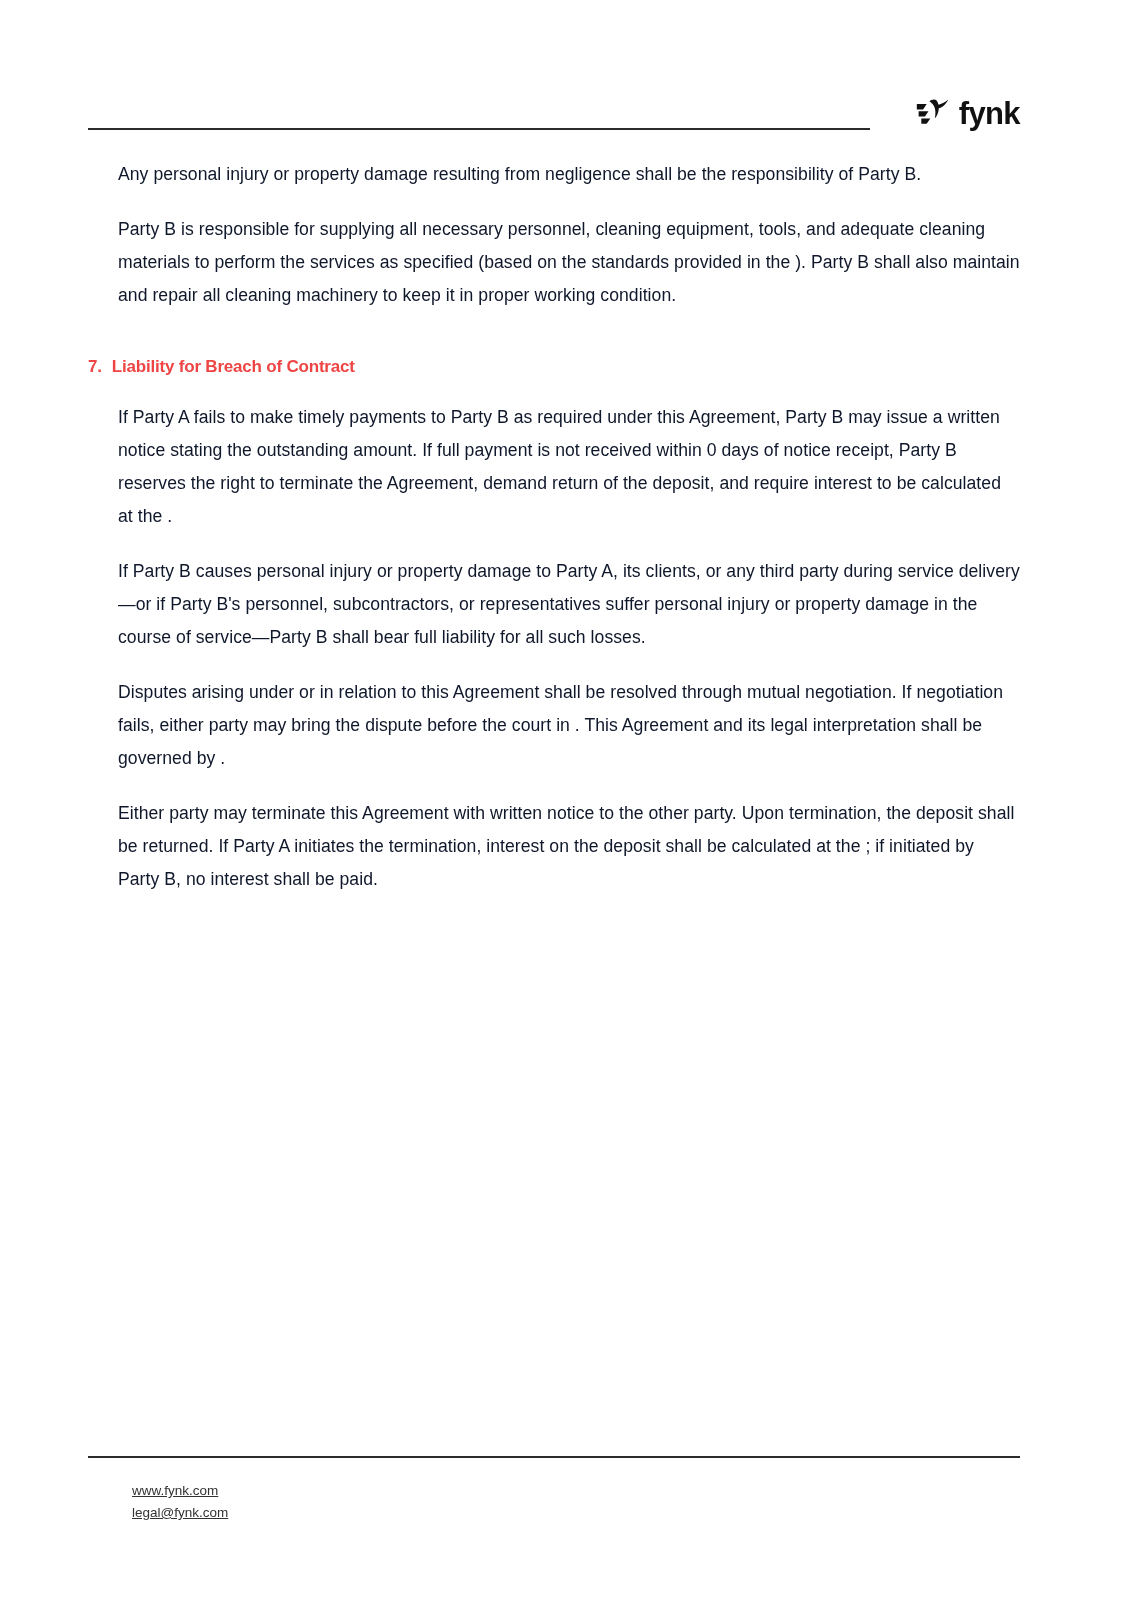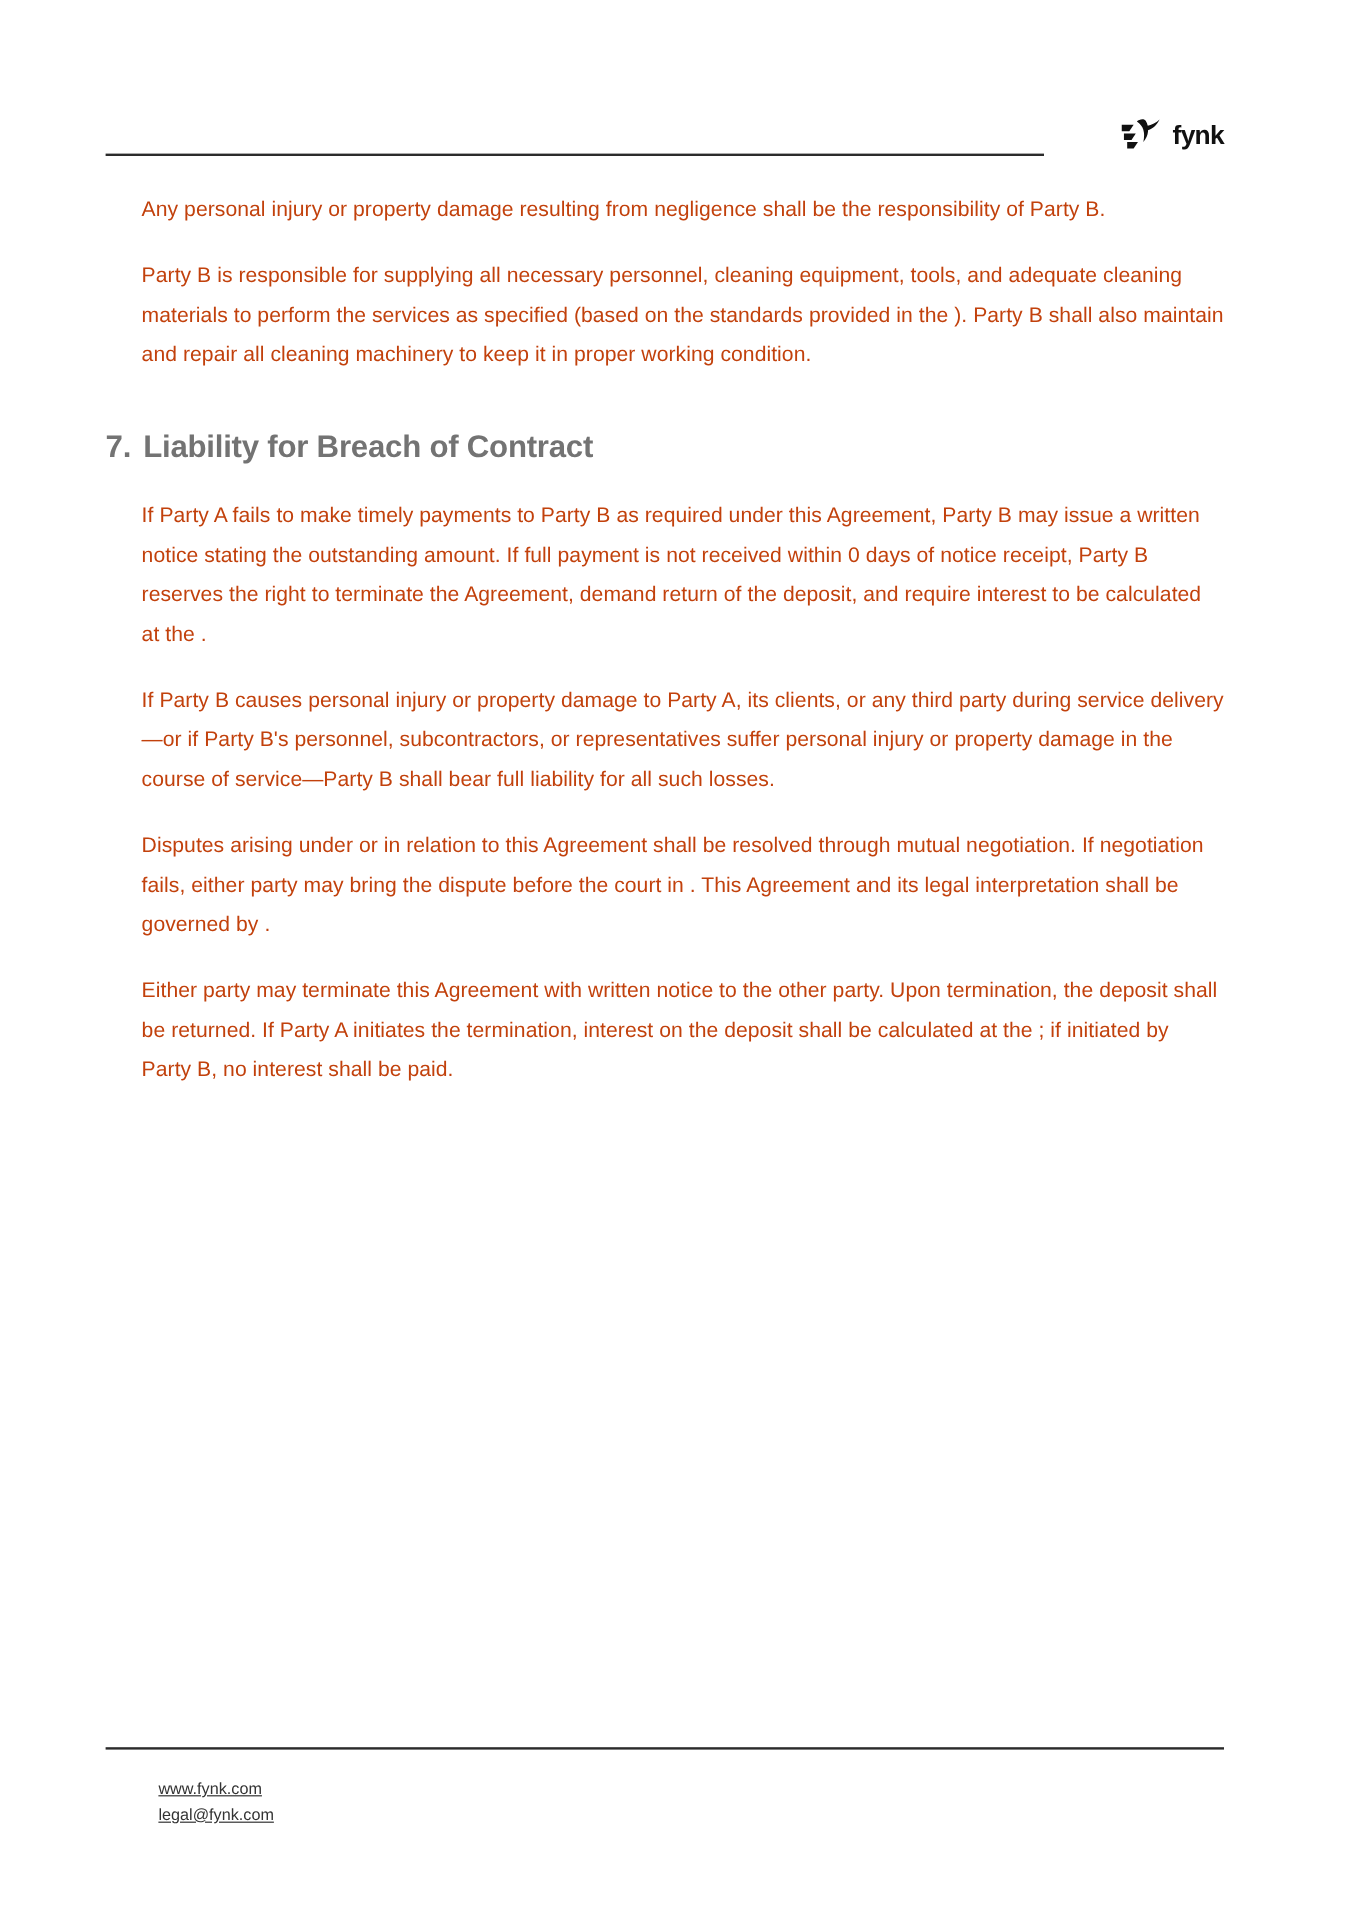--- a/index.html
+++ b/index.html
@@ -50,7 +50,7 @@
     display: block;
   }
   .brand-name {
-    font-size: 22px;
+    font-size: 31px;
     font-weight: bold;
     letter-spacing: -0.6px;
     color: #111111;

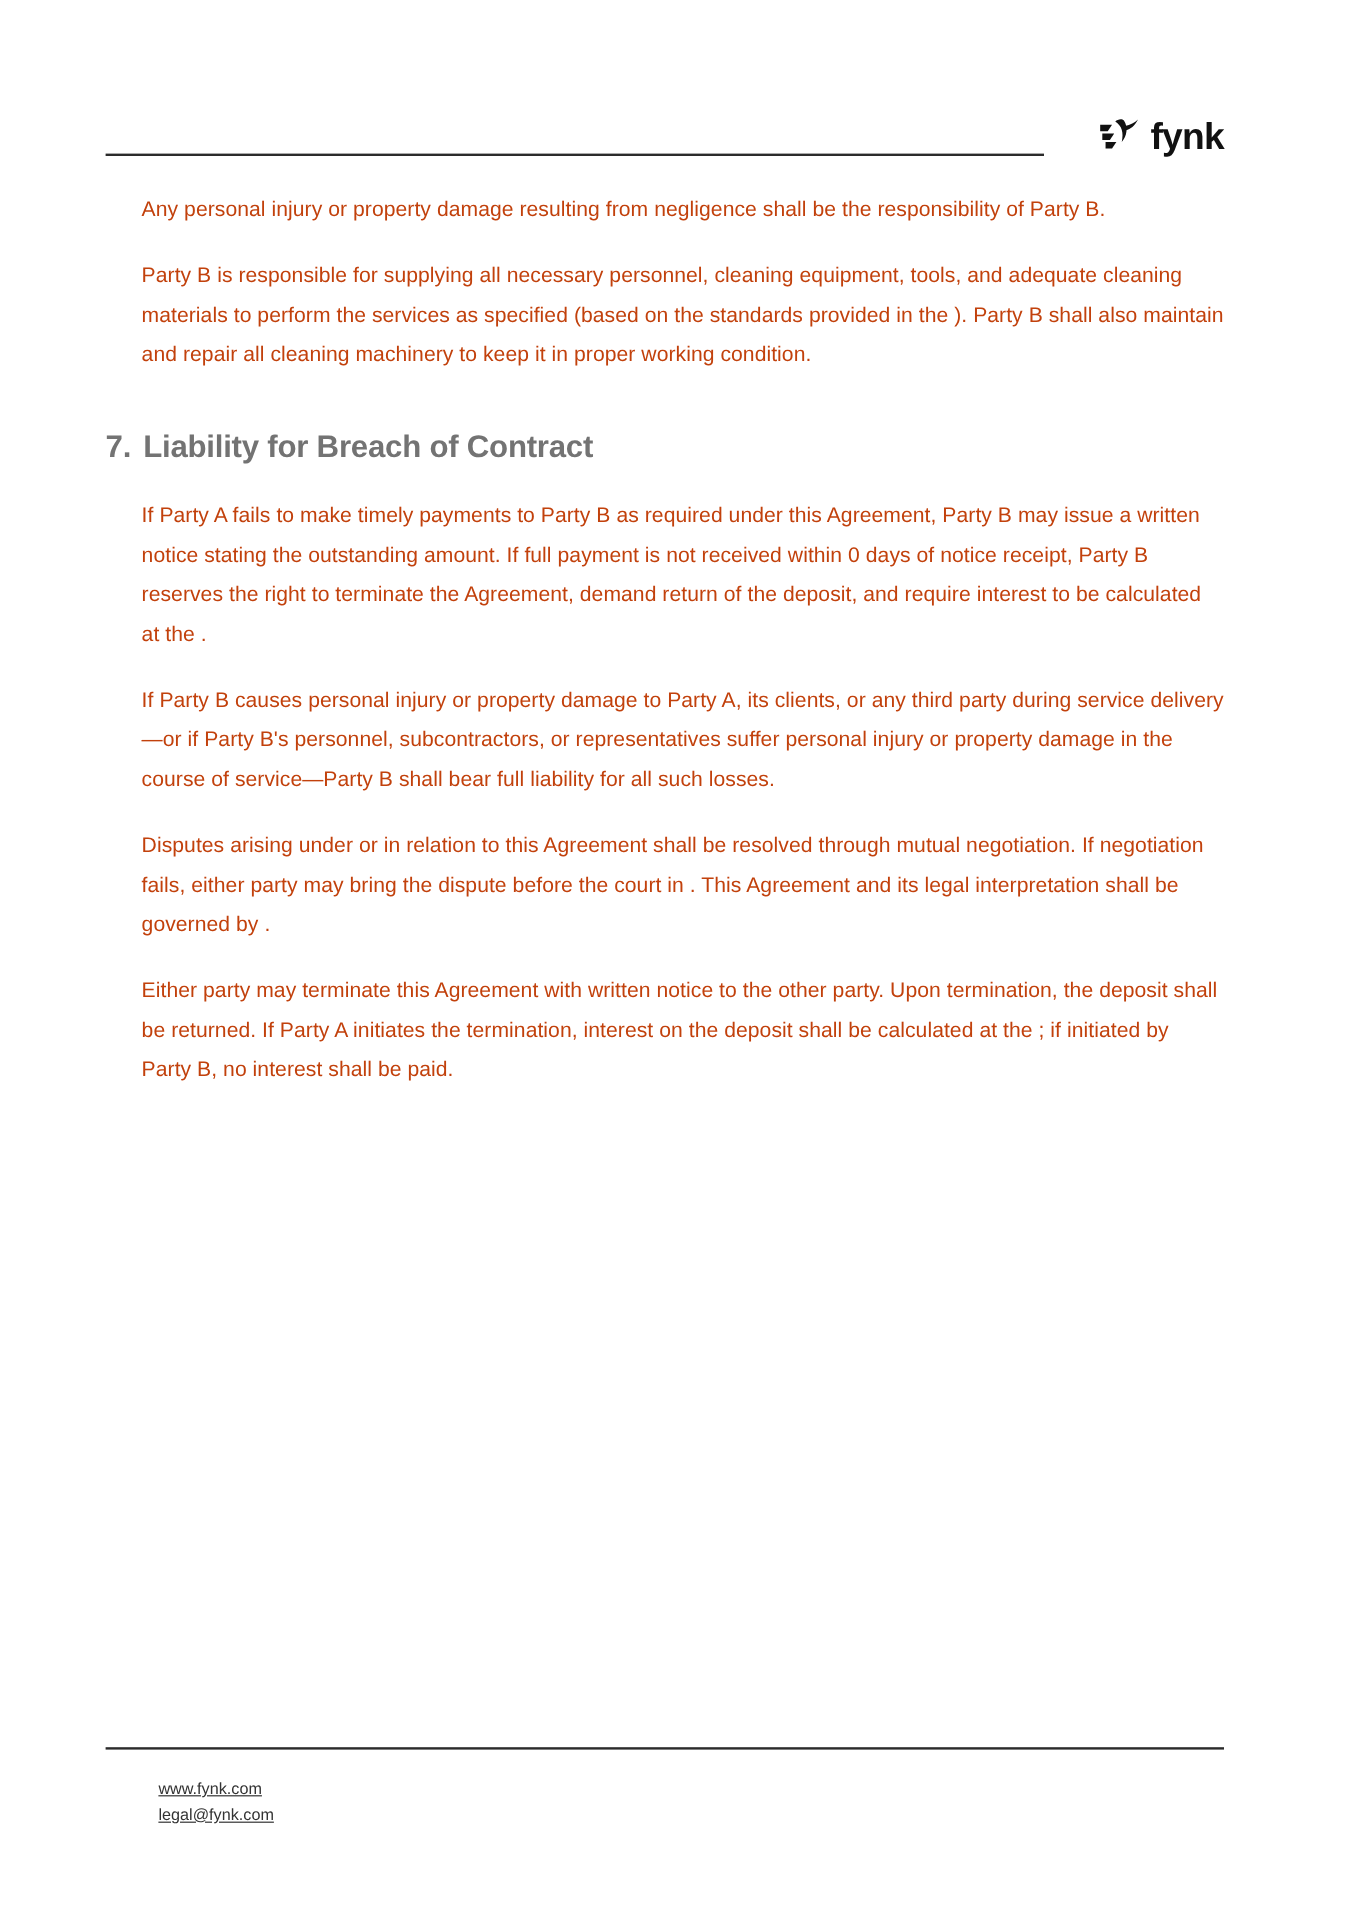--- a/index.html
+++ b/index.html
@@ -67,7 +67,7 @@
   .para {
     font-size: 17.6px;
     line-height: 33px;
-    color: #c2410c;
+    color: #0f172a;
     margin: 0 0 22px 30px;
     letter-spacing: 0.05px;
   }

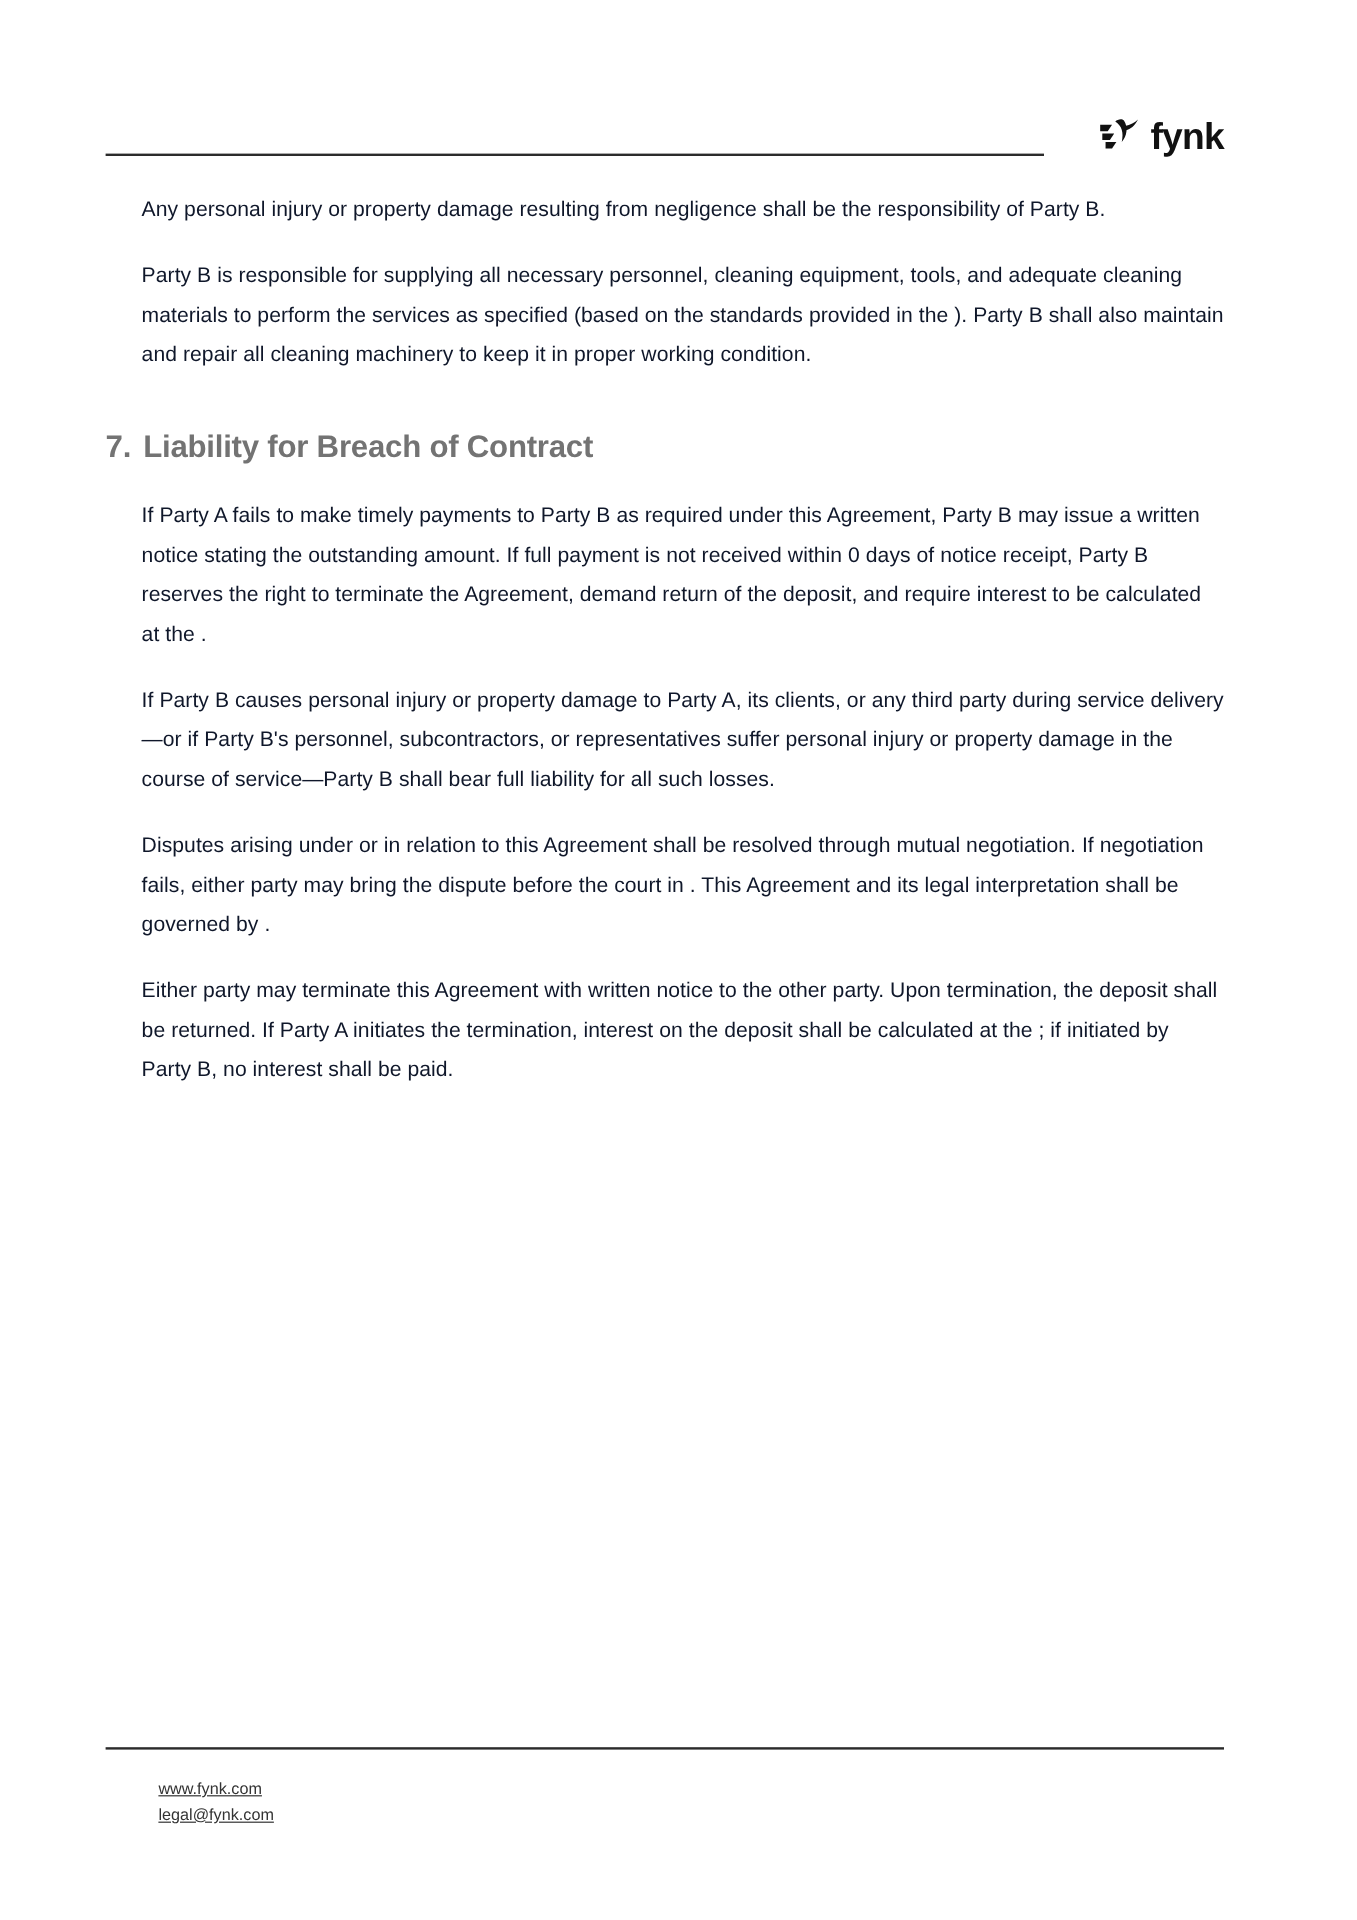--- a/index.html
+++ b/index.html
@@ -74,9 +74,9 @@
   .para:last-child { margin-bottom: 18px; }
 
   h2.section {
-    font-size: 26px;
+    font-size: 17px;
     font-weight: bold;
-    color: #737373;
+    color: #ef4444;
     margin: 44px 0 24px 0;
     letter-spacing: -0.2px;
     line-height: 1.25;

